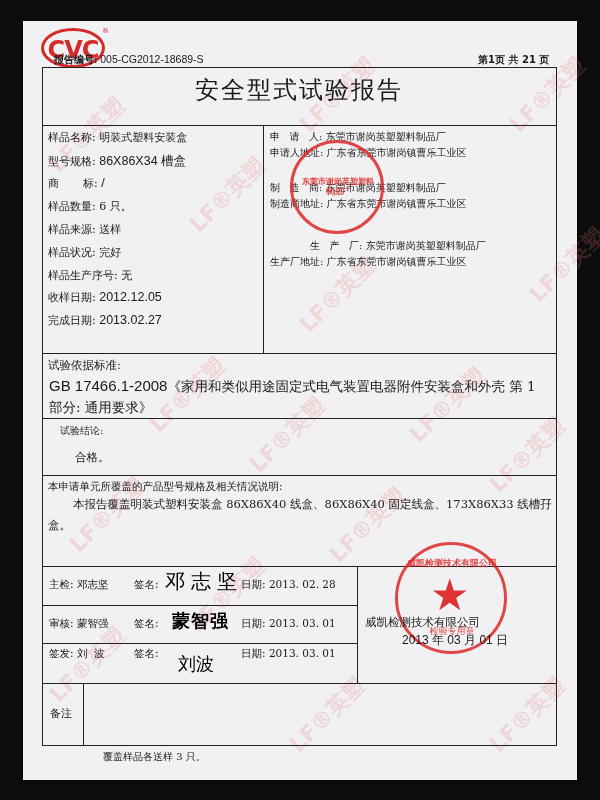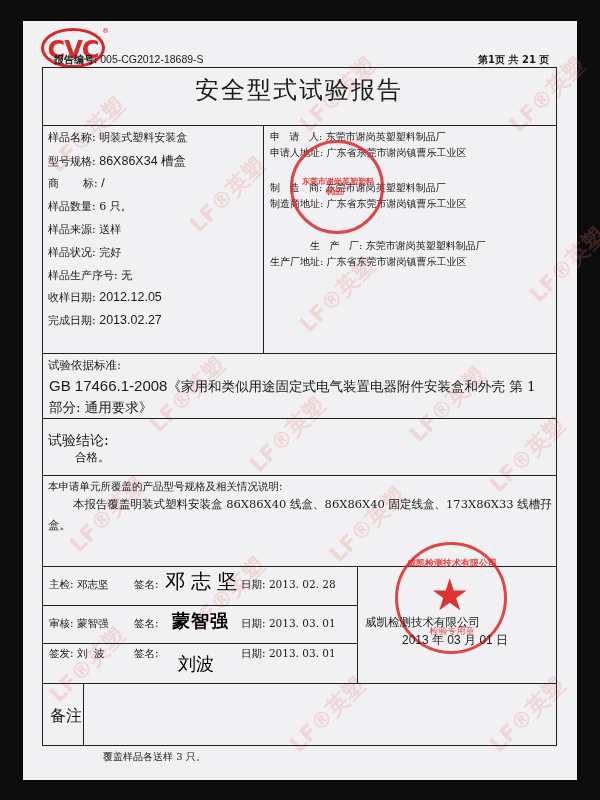--- a/index.html
+++ b/index.html
@@ -133,7 +133,7 @@
 
 <div class="line-h" style="left:42px;top:418px;width:515px;"></div>
 
-<div class="t" style="left:48px;top:424px;font-size:14px;margin-top:8px;">试验结论:</div>
+<div class="t" style="left:60px;top:424px;font-size:10px;">试验结论:</div>
 <div class="t" style="left:75px;top:450px;font-size:11.5px;">合格。</div>
 
 <div class="line-h" style="left:42px;top:475px;width:515px;"></div>

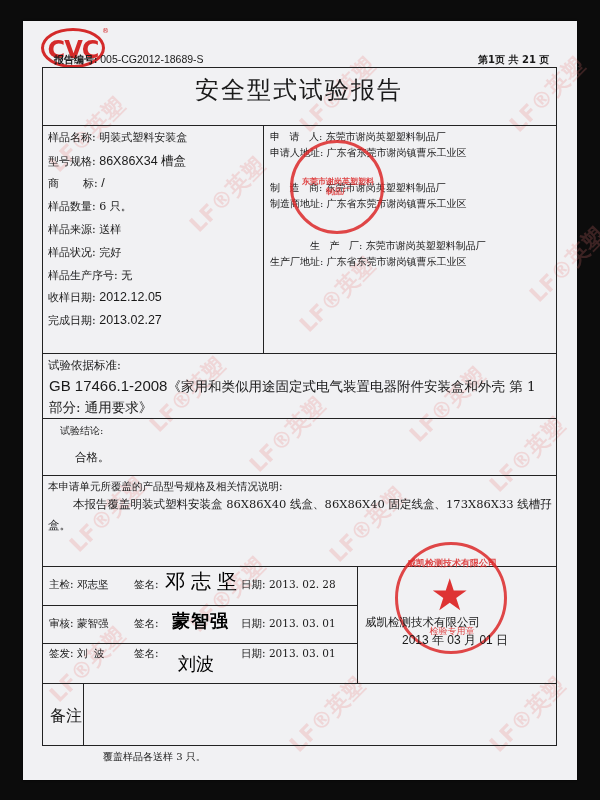--- a/index.html
+++ b/index.html
@@ -191,7 +191,7 @@
 <div class="line-h" style="left:42px;top:683px;width:515px;"></div>
 
 <div class="line-v" style="left:83px;top:683px;height:63px;"></div>
-<div class="t" style="left:50px;top:706px;font-size:16px;">备注</div>
+<div class="t" style="left:50px;top:706px;font-size:11px;">备注</div>
 <div class="t" style="left:103px;top:706px;font-size:10px;margin-top:44px;">覆盖样品各送样 3 只。</div>
 
 </body></html>

